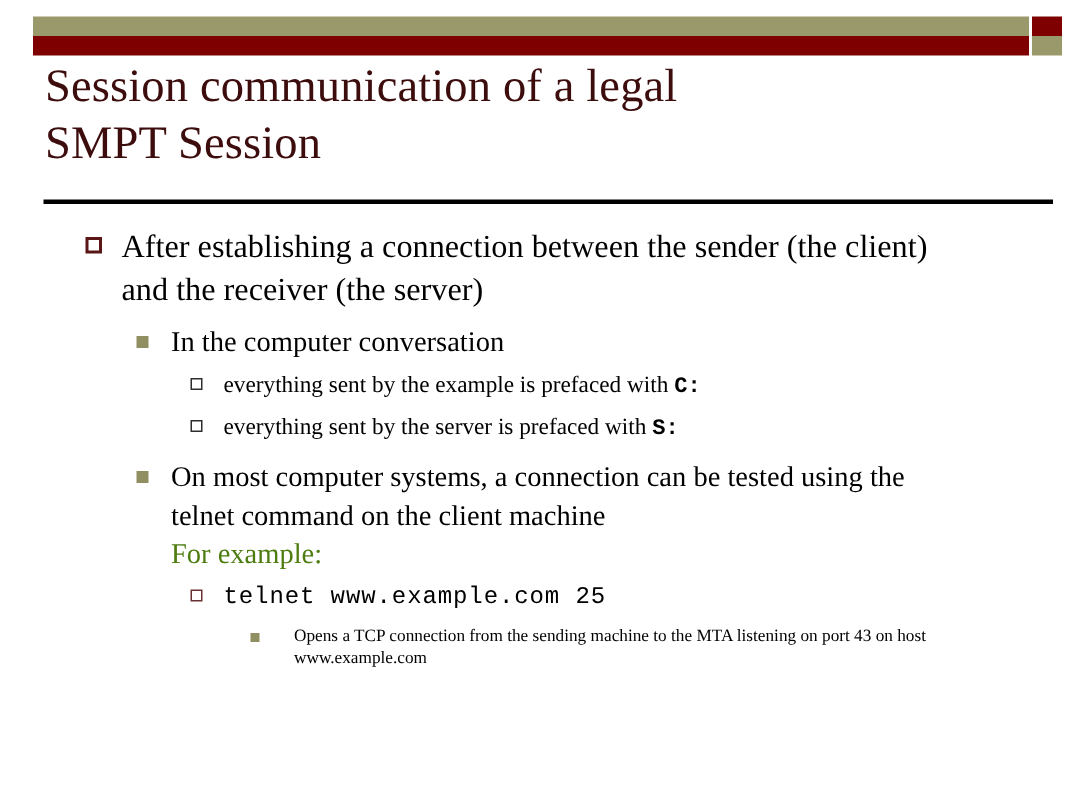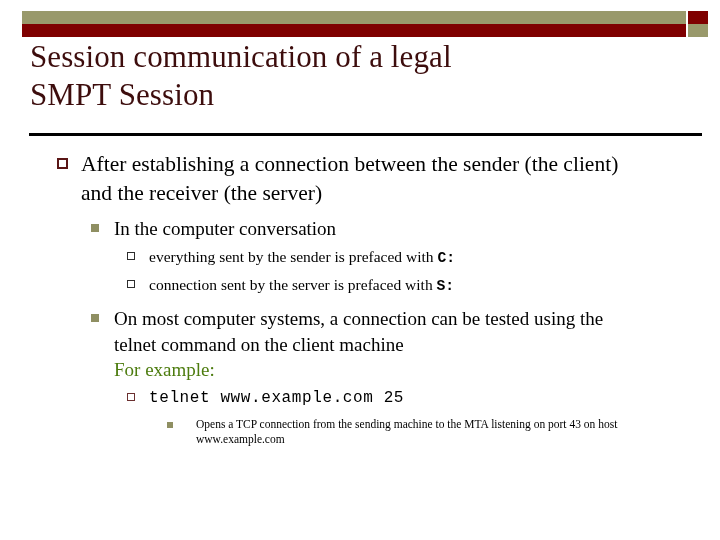--- a/index.html
+++ b/index.html
@@ -231,7 +231,7 @@
 
   <div class="bullet-row lvl3">
     <span class="marker"></span>
-    <span class="btext"><span>everything sent by the sender is prefaced with </span><span class="mono-inline">C:</span></span>
+    <span class="btext"><span>everything sent by the example is prefaced with </span><span class="mono-inline">C:</span></span>
   </div>
 
   <div class="bullet-row lvl3">

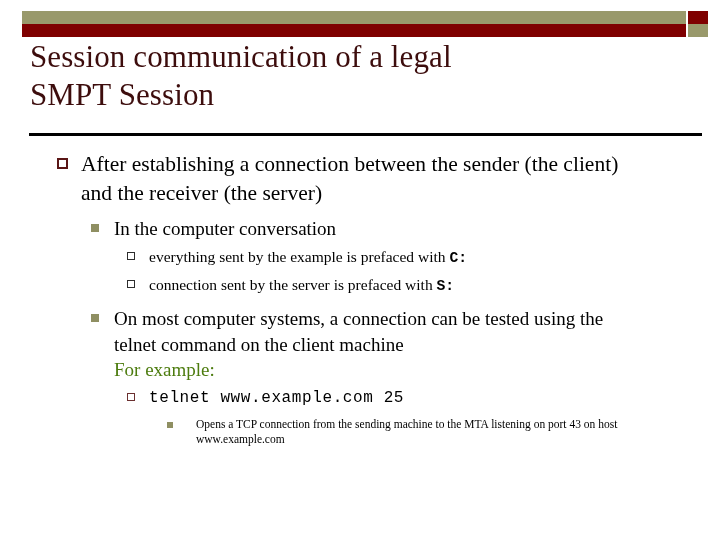--- a/index.html
+++ b/index.html
@@ -236,7 +236,7 @@
 
   <div class="bullet-row lvl3">
     <span class="marker"></span>
-    <span class="btext"><span>connection sent by the server is prefaced with </span><span class="mono-inline">S:</span></span>
+    <span class="btext"><span>everything sent by the server is prefaced with </span><span class="mono-inline">S:</span></span>
   </div>
 
   <div class="bullet-row lvl2">

